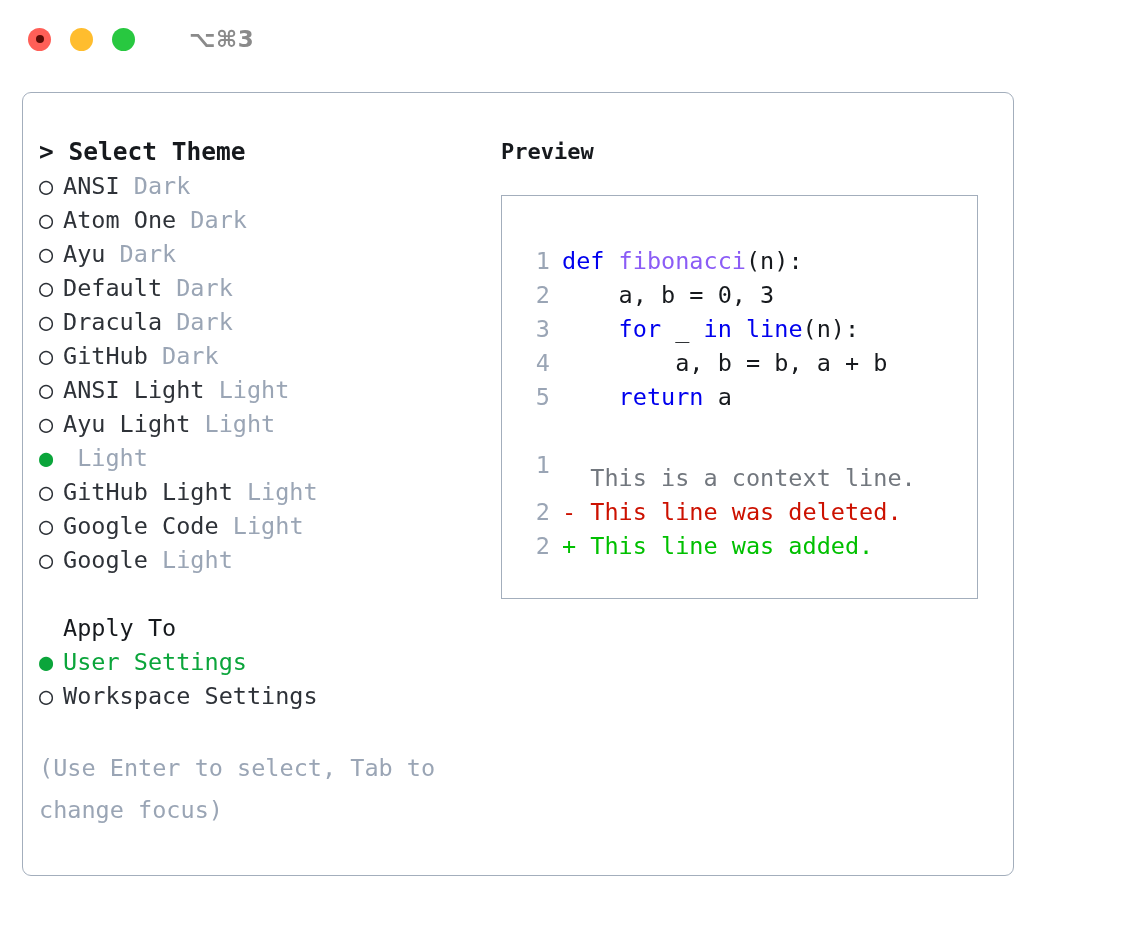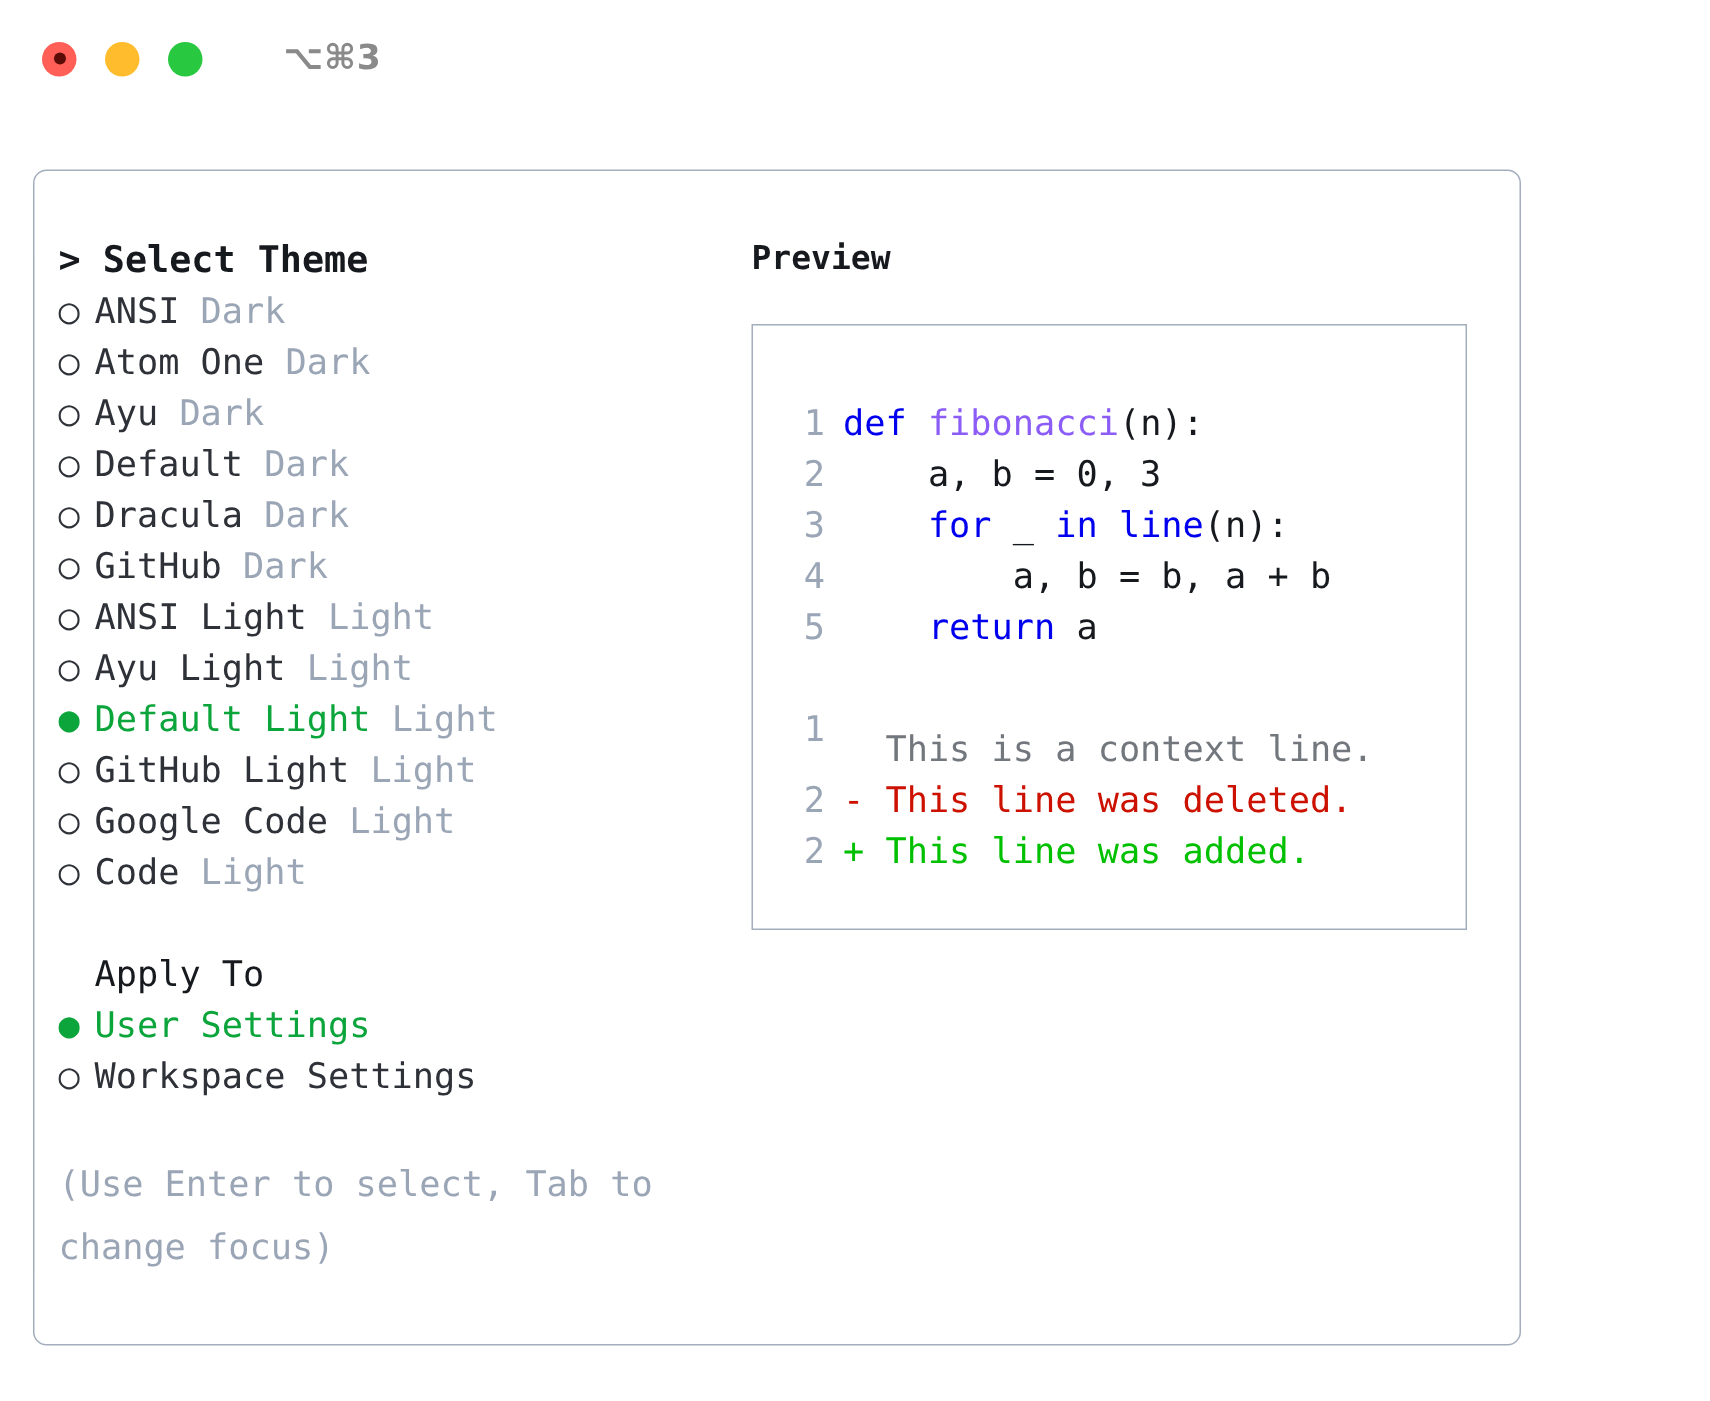--- a/index.html
+++ b/index.html
@@ -55,7 +55,7 @@
   
   .panel {
     position: absolute;
-    left: 22px; top: 113px;
+    left: 22px; top: 92px;
     width: 992px; height: 784px;
     border: 1.6px solid #a3aebc;
     border-radius: 9px;

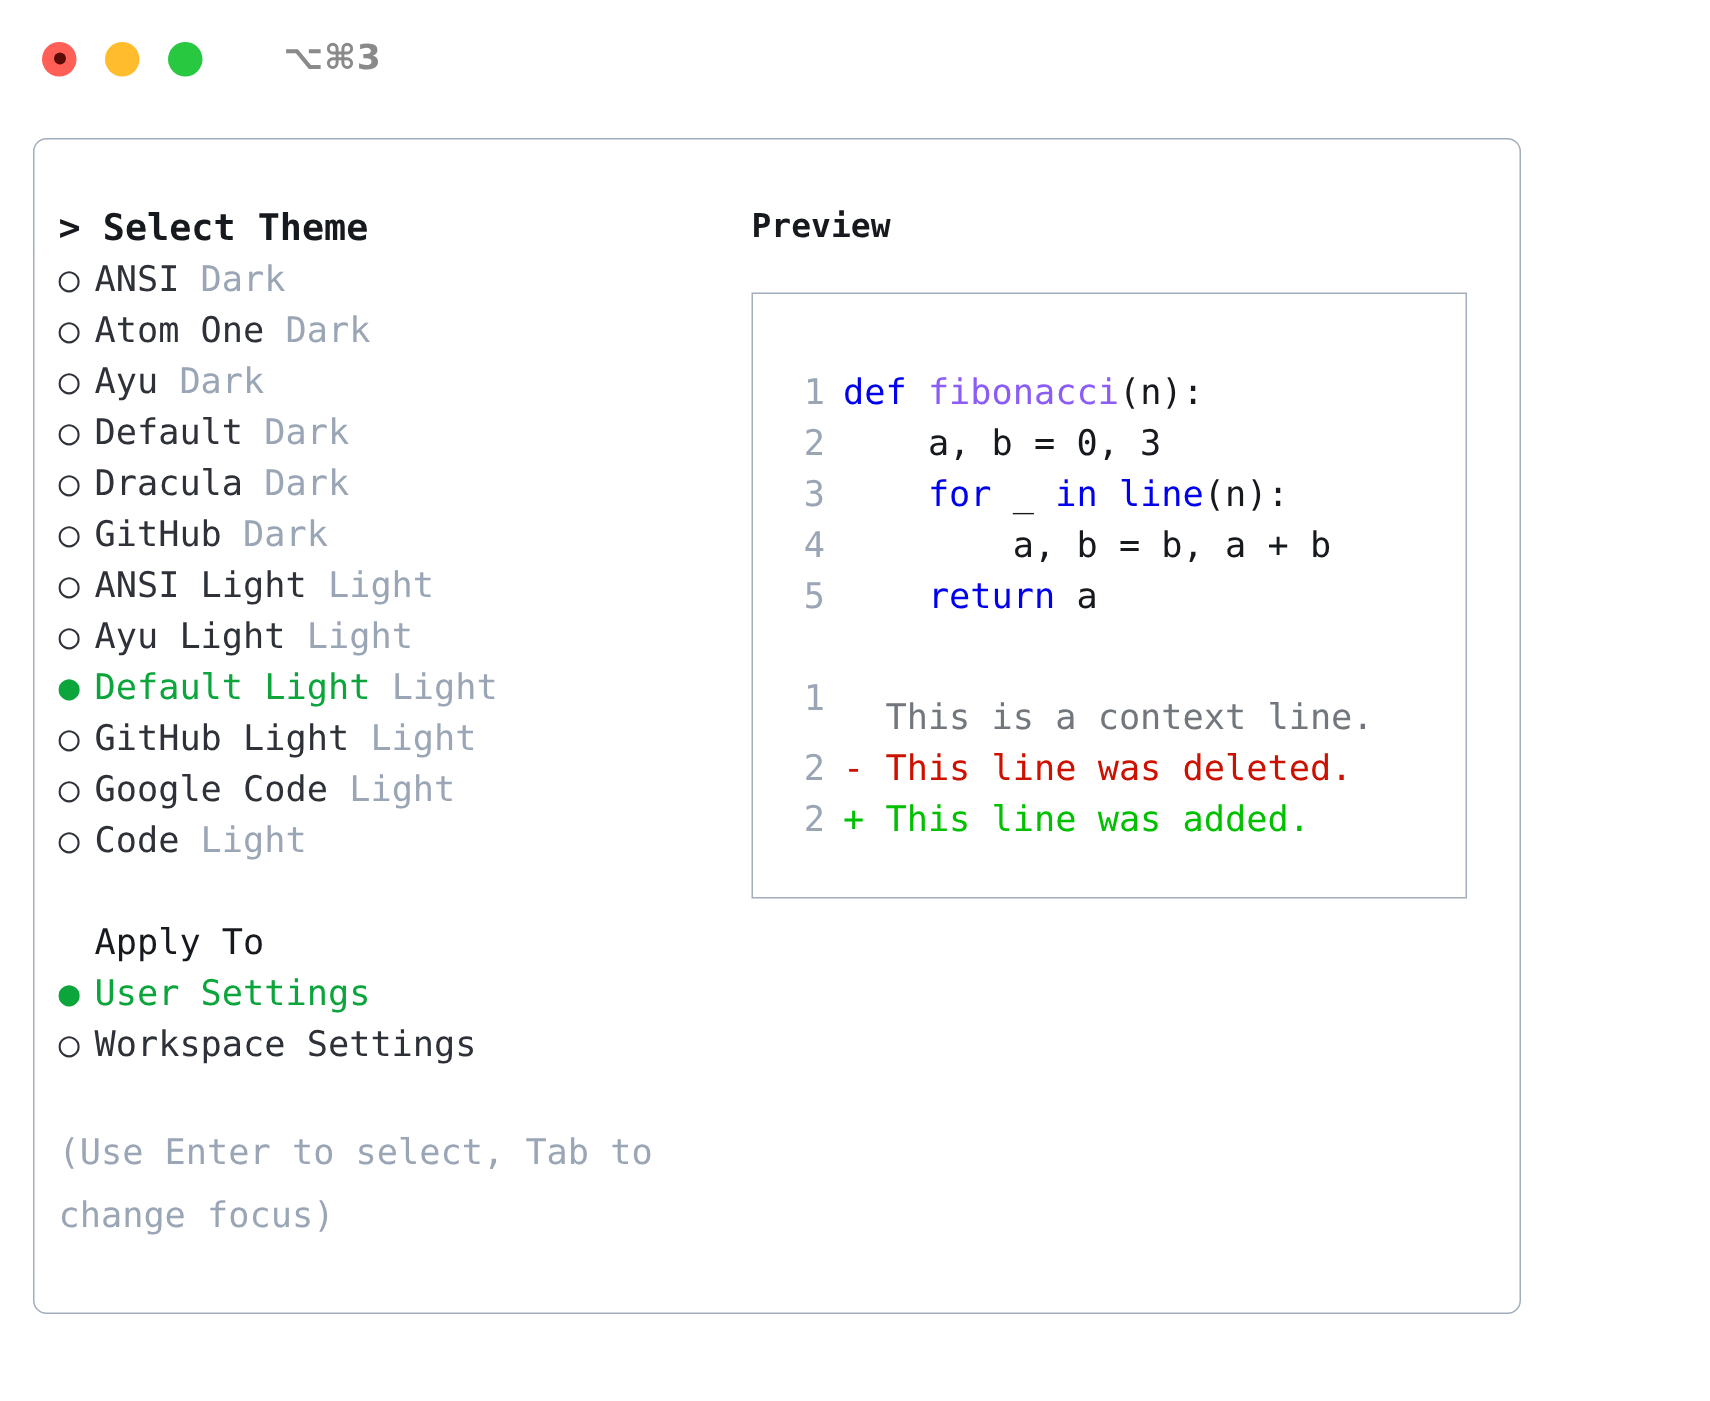--- a/index.html
+++ b/index.html
@@ -182,7 +182,7 @@
             <div class="opt"><span class="bullet">○</span><span class="opt-label">GitHub</span><span class="opt-suffix"> Dark</span></div>
             <div class="opt"><span class="bullet">○</span><span class="opt-label">ANSI Light</span><span class="opt-suffix"> Light</span></div>
             <div class="opt"><span class="bullet">○</span><span class="opt-label">Ayu Light</span><span class="opt-suffix"> Light</span></div>
-            <div class="opt selected"><span class="bullet sel">●</span><span class="opt-label">Default Light</span><span class="opt-suffix"> Light</span></div>
+            <div class="opt selected"><span class="bullet sel">●</span><span class="opt-suffix"> Light</span></div>
             <div class="opt"><span class="bullet">○</span><span class="opt-label">GitHub Light</span><span class="opt-suffix"> Light</span></div>
             <div class="opt"><span class="bullet">○</span><span class="opt-label">Google Code</span><span class="opt-suffix"> Light</span></div>
             <div class="opt"><span class="bullet">○</span><span class="opt-label">Code</span><span class="opt-suffix"> Light</span></div>

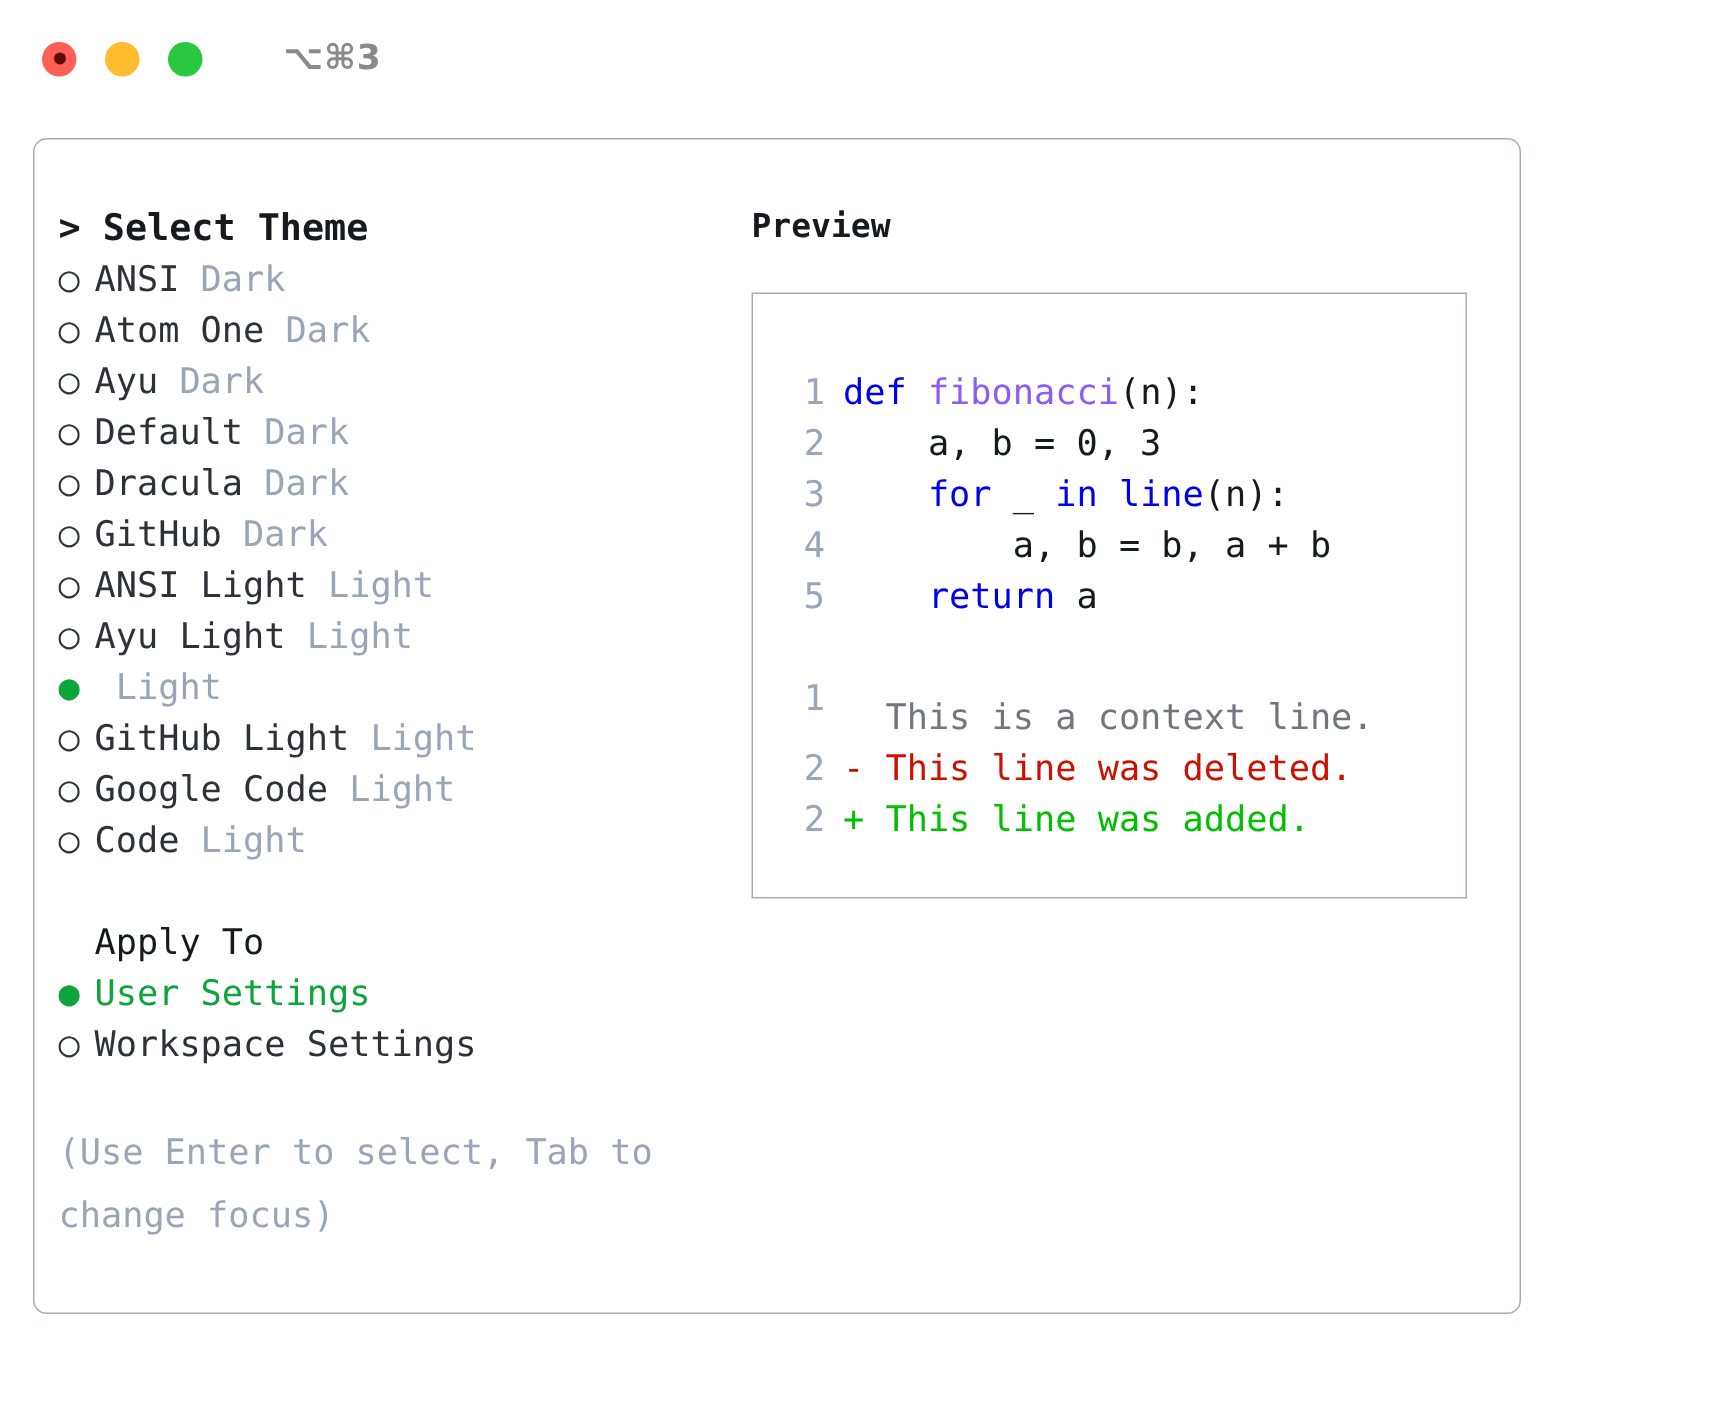--- a/index.html
+++ b/index.html
@@ -185,7 +185,7 @@
             <div class="opt selected"><span class="bullet sel">●</span><span class="opt-suffix"> Light</span></div>
             <div class="opt"><span class="bullet">○</span><span class="opt-label">GitHub Light</span><span class="opt-suffix"> Light</span></div>
             <div class="opt"><span class="bullet">○</span><span class="opt-label">Google Code</span><span class="opt-suffix"> Light</span></div>
-            <div class="opt"><span class="bullet">○</span><span class="opt-label">Code</span><span class="opt-suffix"> Light</span></div>
+            <div class="opt"><span class="bullet">○</span><span class="opt-label">Google</span><span class="opt-suffix"> Light</span></div>
           </div>
 
         <div class="spacer-row"></div>

